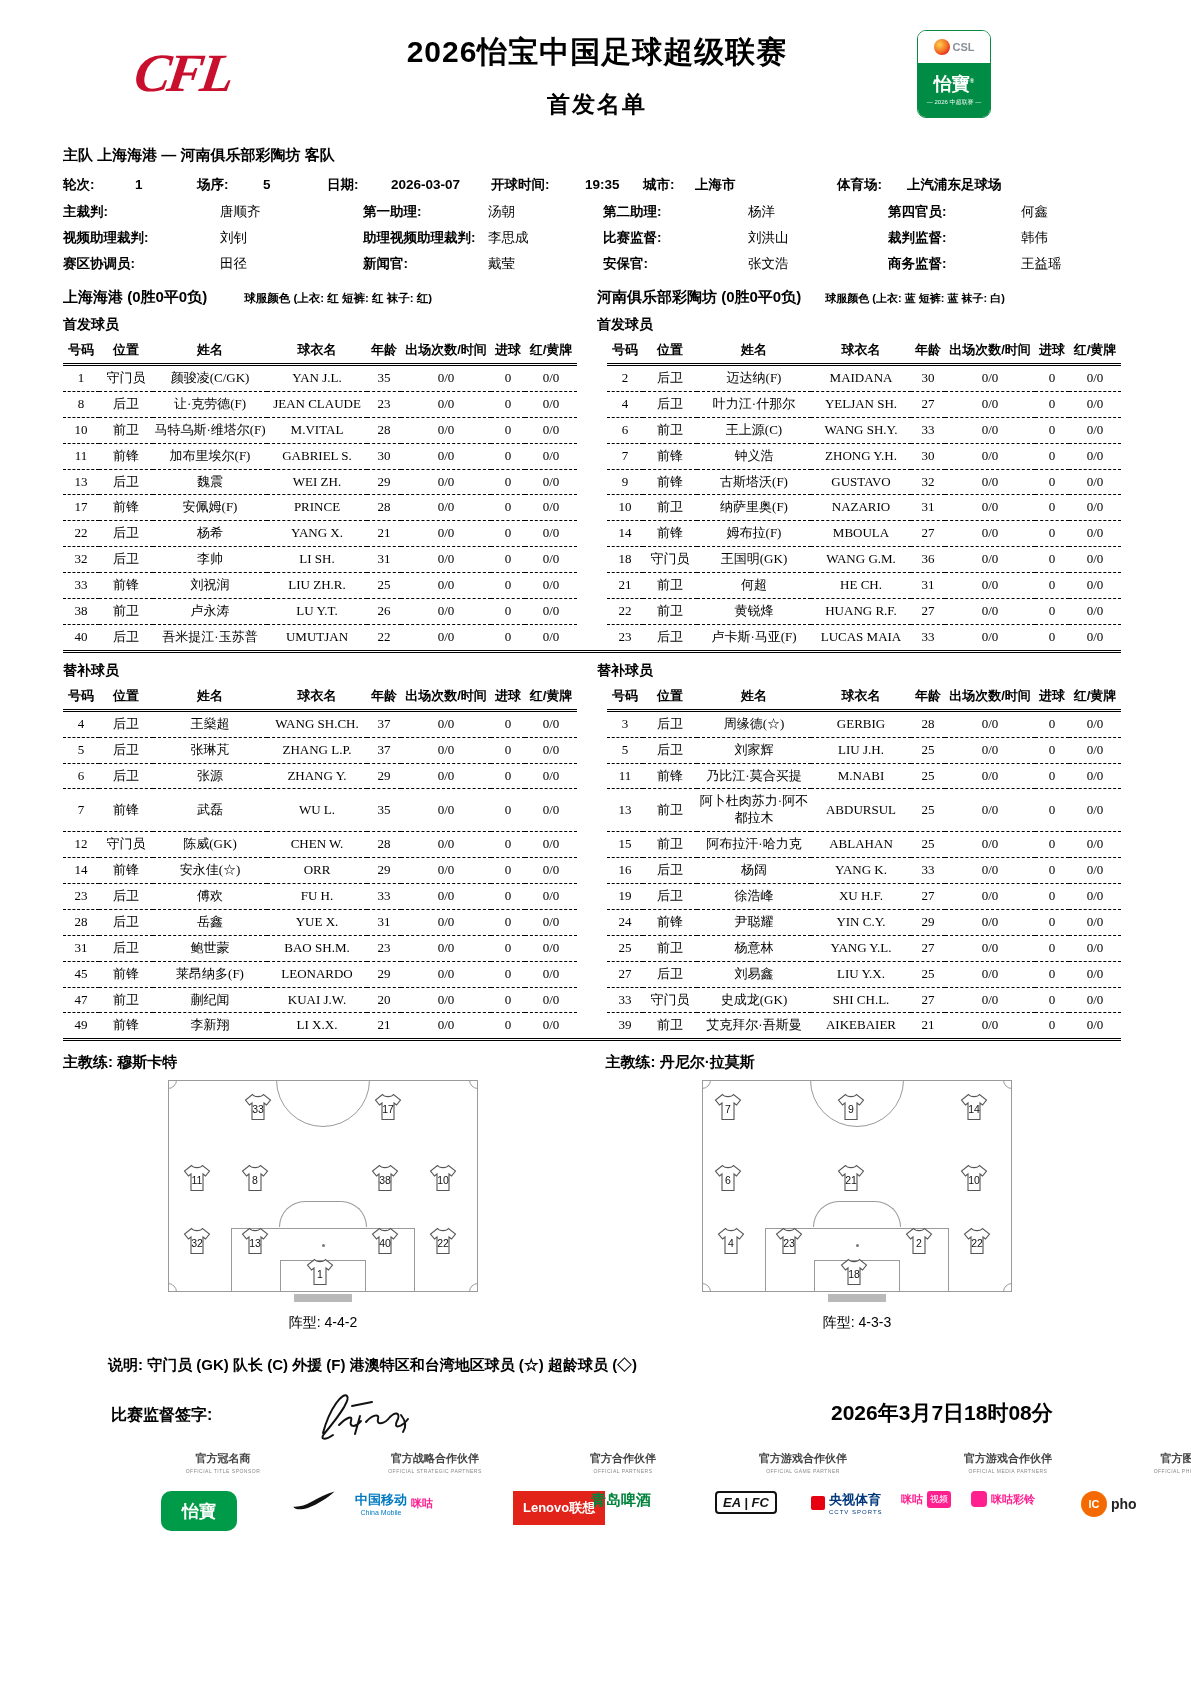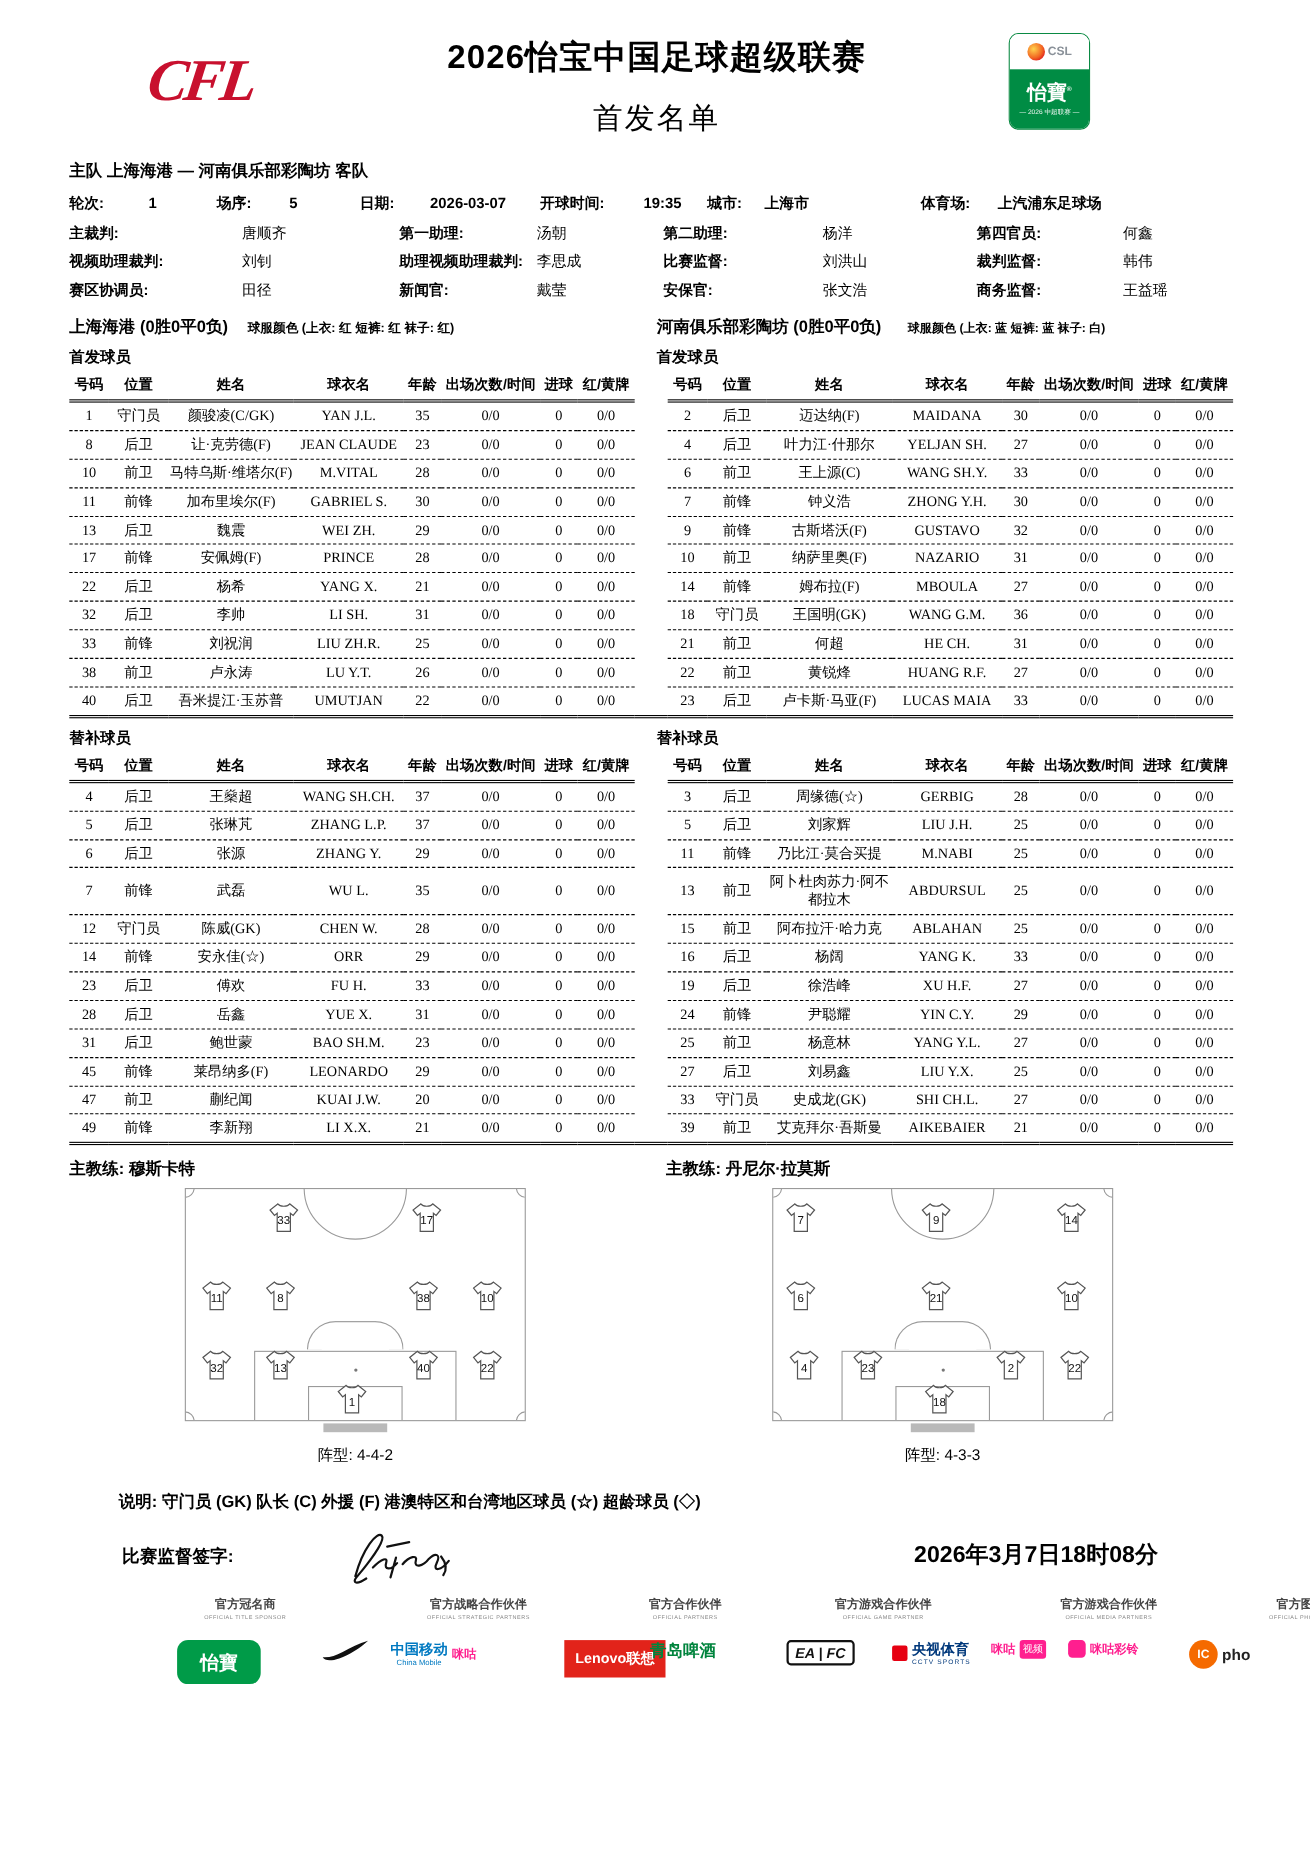--- a/index.html
+++ b/index.html
@@ -11,7 +11,7 @@
   
   .header { position:relative; height:100px; margin-top:30px; text-align:center; }
   .title  { font-size:30px; font-weight:bold; letter-spacing:1px; padding-top:2px; }
-  .subtitle { font-size:27px; font-weight:normal; margin-top:16px; letter-spacing:2px; }
+  .subtitle { font-size:23px; font-weight:bold; margin-top:16px; letter-spacing:2px; }
   .cfl-logo { position:absolute; left:72px; top:12px; font-family:"Liberation Serif", serif;
               font-style:italic; font-weight:bold; font-size:54px; color:#c8102e;
               transform:skewX(-8deg); letter-spacing:-3px; }

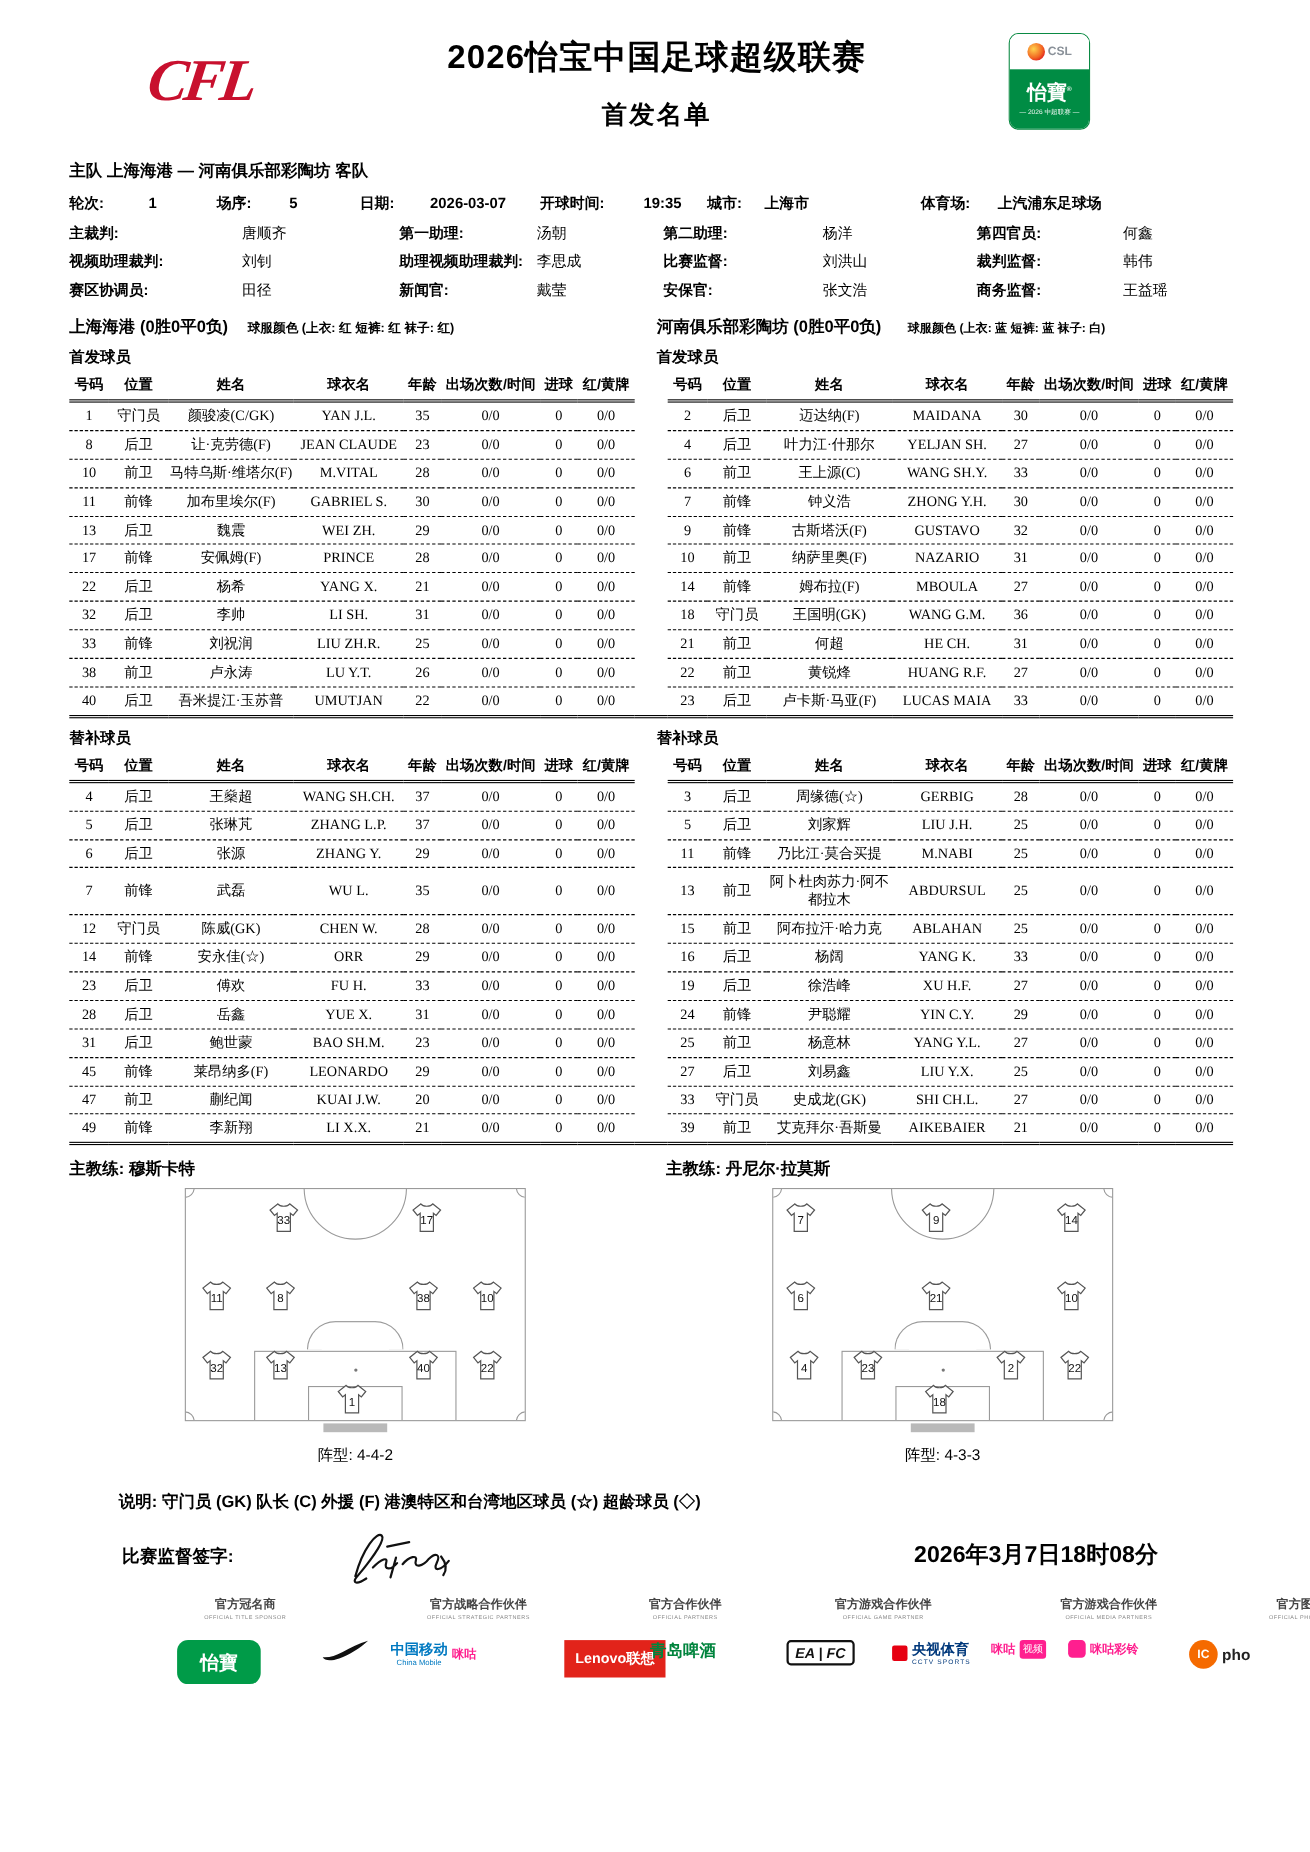--- a/index.html
+++ b/index.html
@@ -40,7 +40,7 @@
   .half { width:50%; display:flex; align-items:baseline; }
   .teams-row { margin-top:11px; }
   .team-name { font-size:15px; font-weight:bold; }
-  .team-kit  { font-size:11.5px; font-weight:bold; margin-left:18px; }
+  .team-kit  { font-size:11.5px; font-weight:bold; margin-left:37px; }
   .half-right .team-kit { margin-left:24px; font-size:11px; }
   .squad-label-row { margin-top:9px; }
   .squad-label { font-size:14px; font-weight:bold; }

